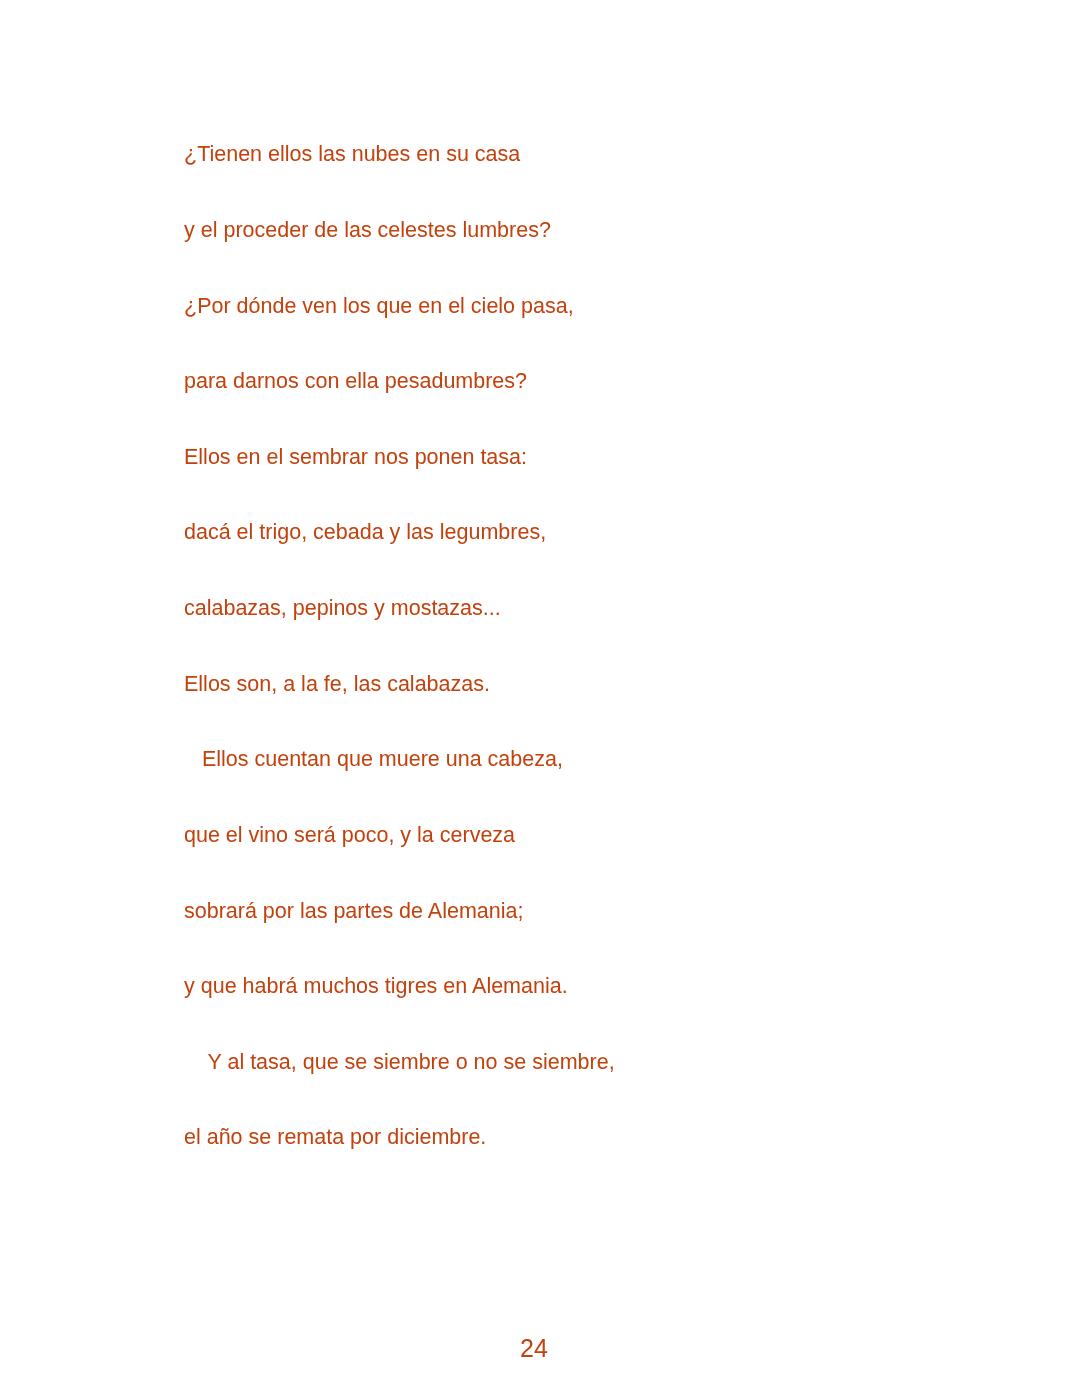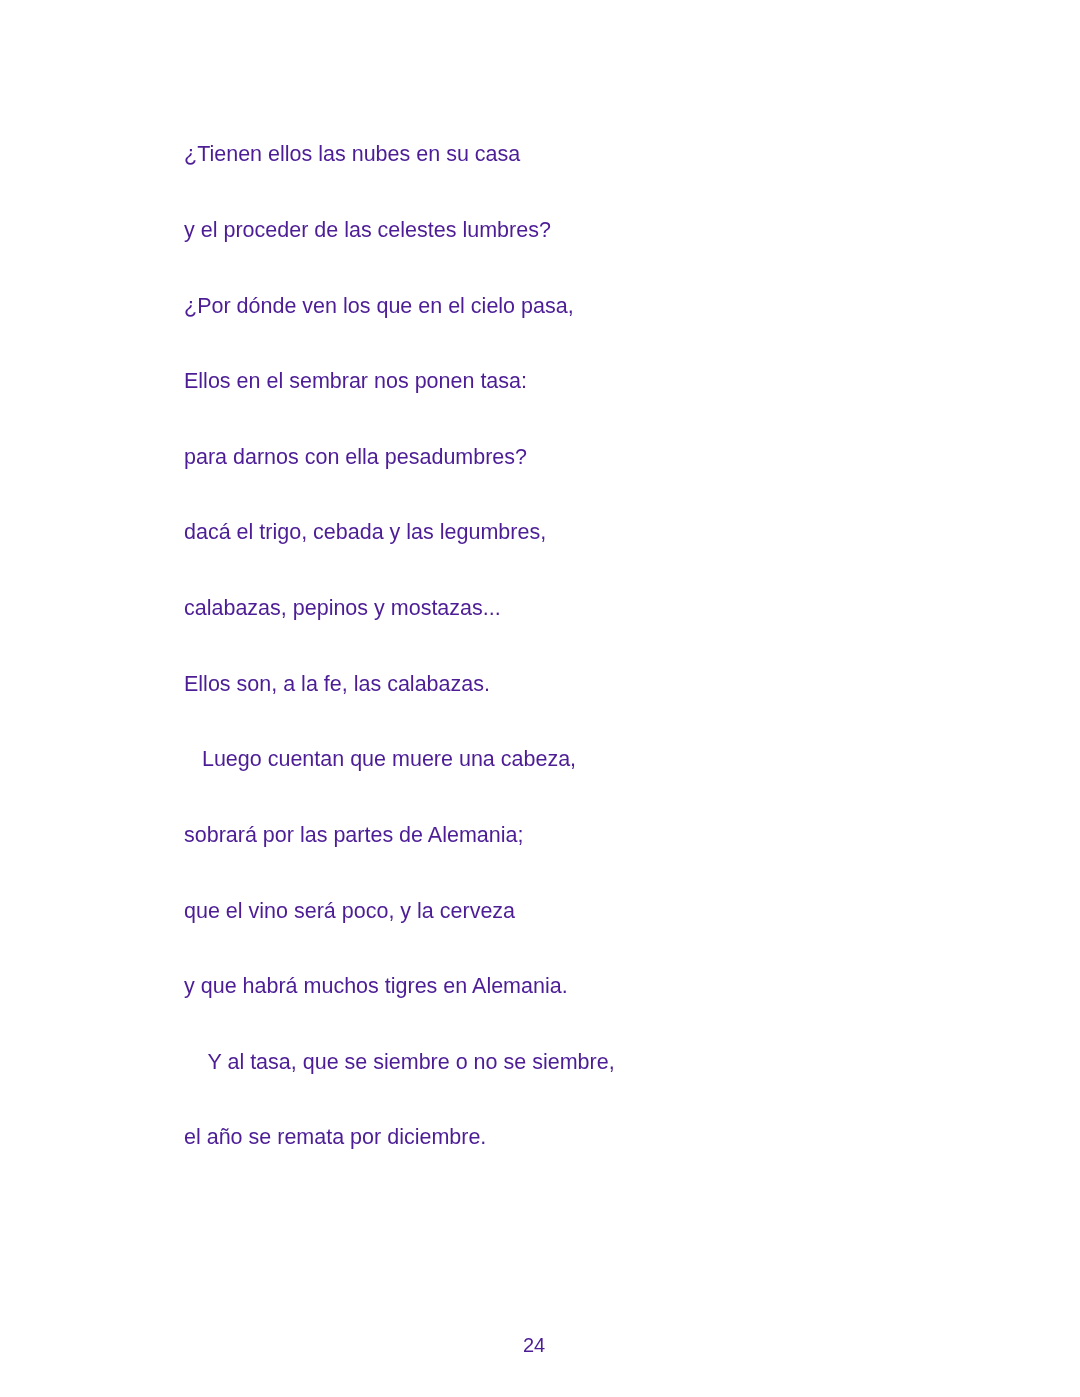--- a/index.html
+++ b/index.html
@@ -13,7 +13,7 @@
     height: 1397px;
     background: #ffffff;
     font-family: "Liberation Sans", sans-serif;
-    color: #4c1d95;
+    color: #c2410c;
     overflow: hidden;
   }
   .content {

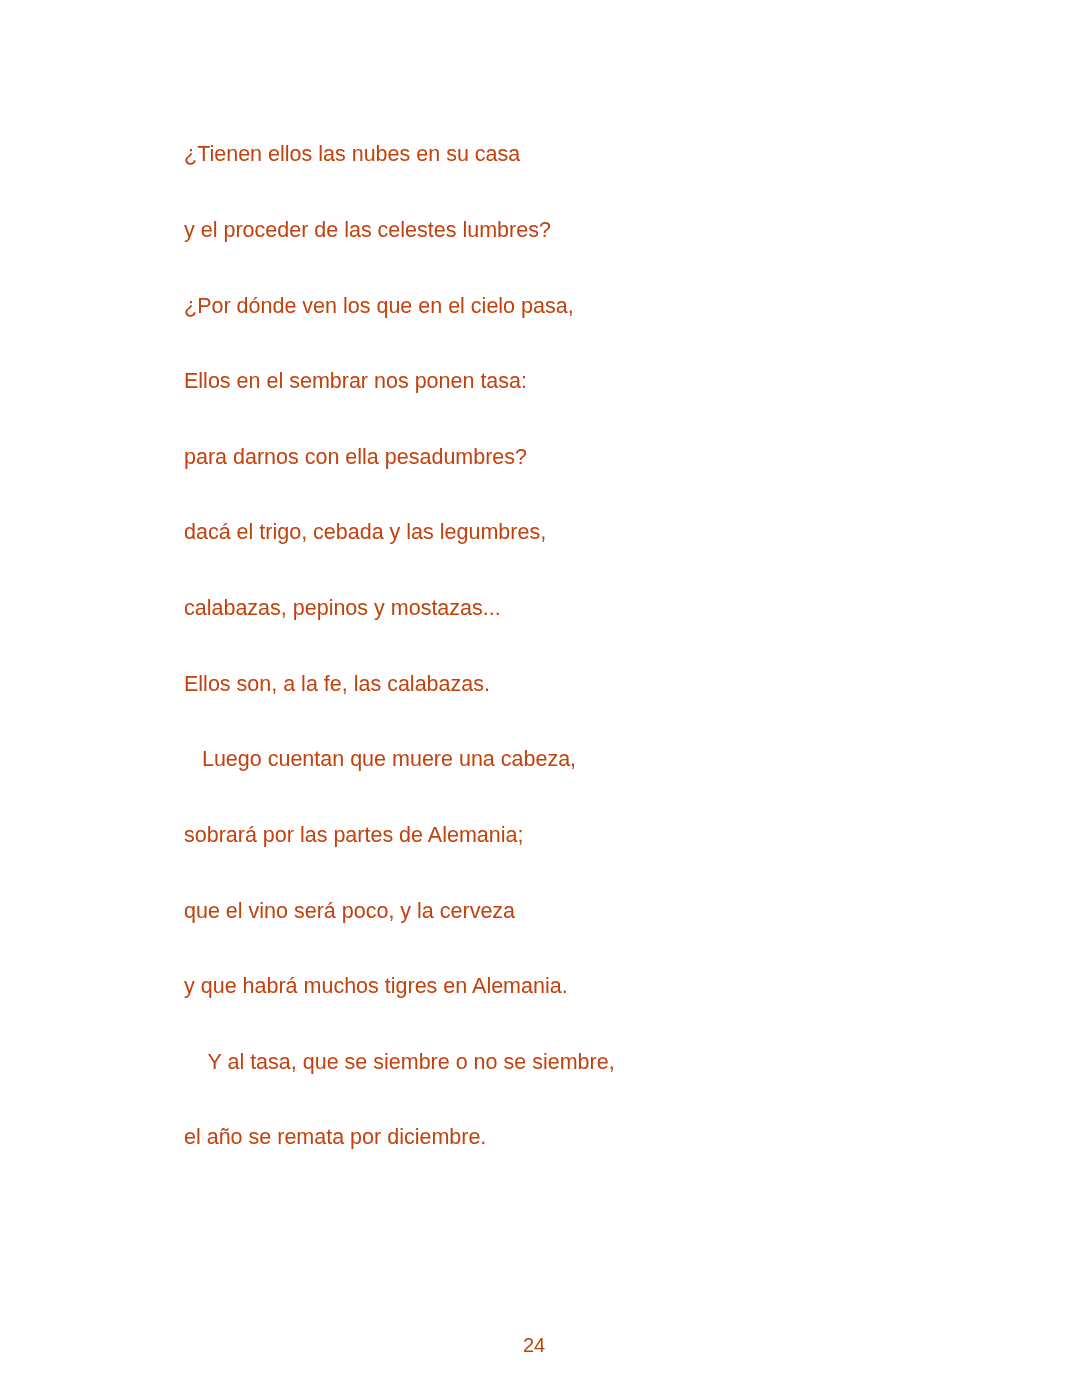--- a/index.html
+++ b/index.html
@@ -51,8 +51,8 @@
       <div class="verse-line">¿Tienen ellos las nubes en su casa</div>
       <div class="verse-line">y el proceder de las celestes lumbres?</div>
       <div class="verse-line">¿Por dónde ven los que en el cielo pasa,</div>
+      <div class="verse-line">para darnos con ella pesadumbres?</div>
       <div class="verse-line">Ellos en el sembrar nos ponen tasa:</div>
-      <div class="verse-line">para darnos con ella pesadumbres?</div>
       <div class="verse-line">dacá el trigo, cebada y las legumbres,</div>
       <div class="verse-line">calabazas, pepinos y mostazas...</div>
       <div class="verse-line">Ellos son, a la fe, las calabazas.</div>

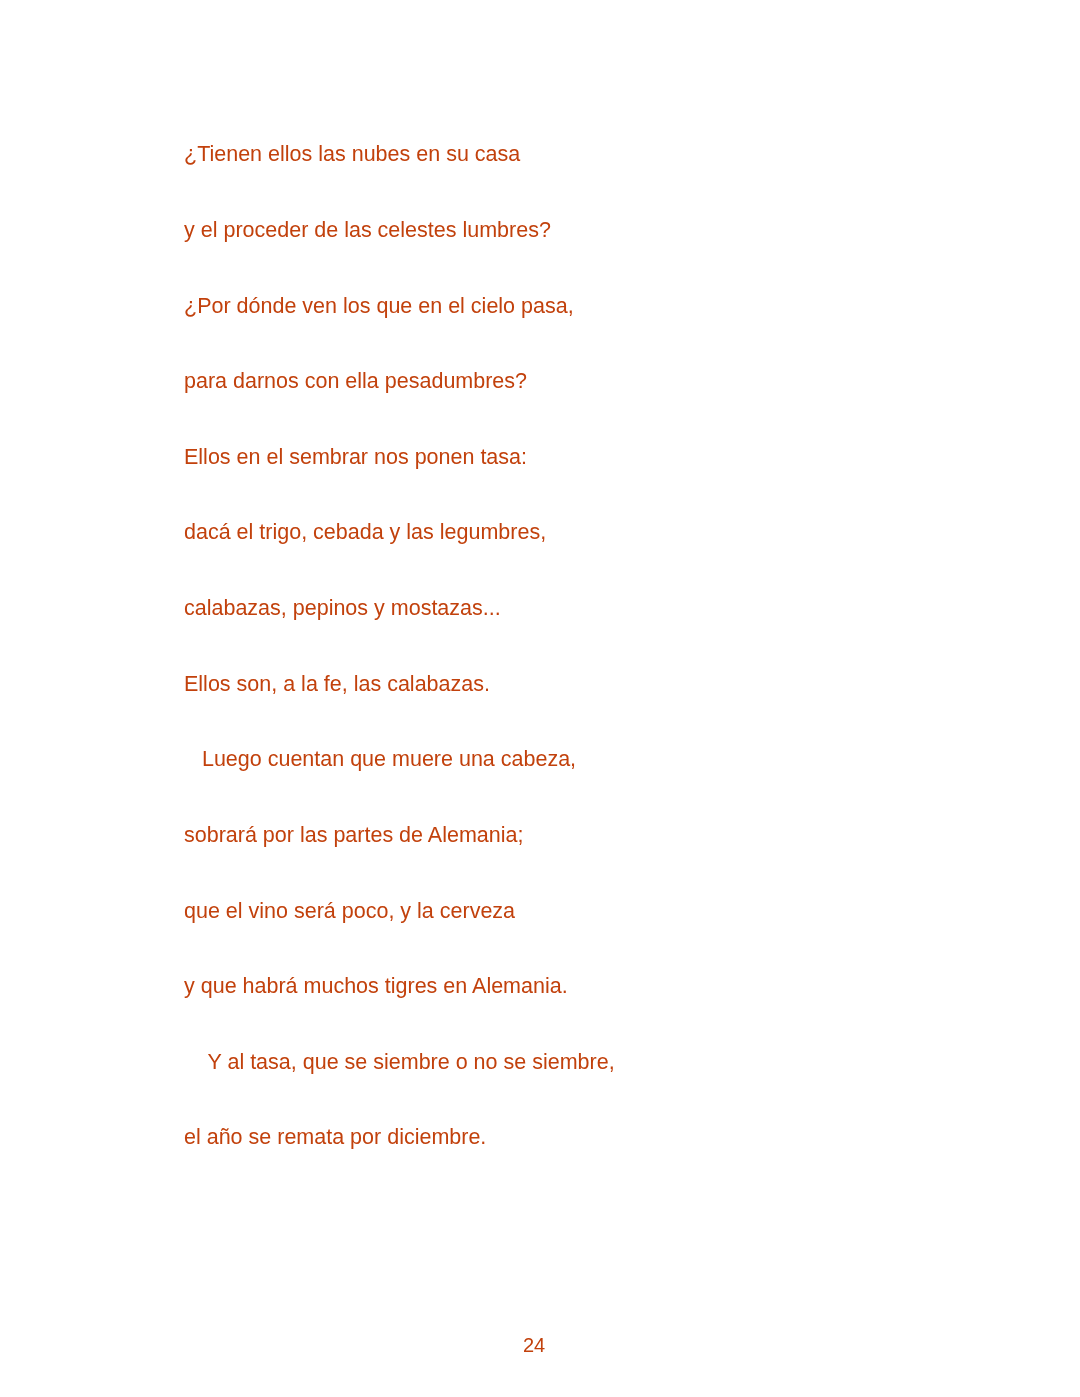--- a/index.html
+++ b/index.html
@@ -56,7 +56,7 @@
       <div class="verse-line">dacá el trigo, cebada y las legumbres,</div>
       <div class="verse-line">calabazas, pepinos y mostazas...</div>
       <div class="verse-line">Ellos son, a la fe, las calabazas.</div>
-      <div class="verse-line">   Luego cuentan que muere una cabeza,</div>
+      <div class="verse-line">   Ellos cuentan que muere una cabeza,</div>
       <div class="verse-line">sobrará por las partes de Alemania;</div>
       <div class="verse-line">que el vino será poco, y la cerveza</div>
       <div class="verse-line">y que habrá muchos tigres en Alemania.</div>

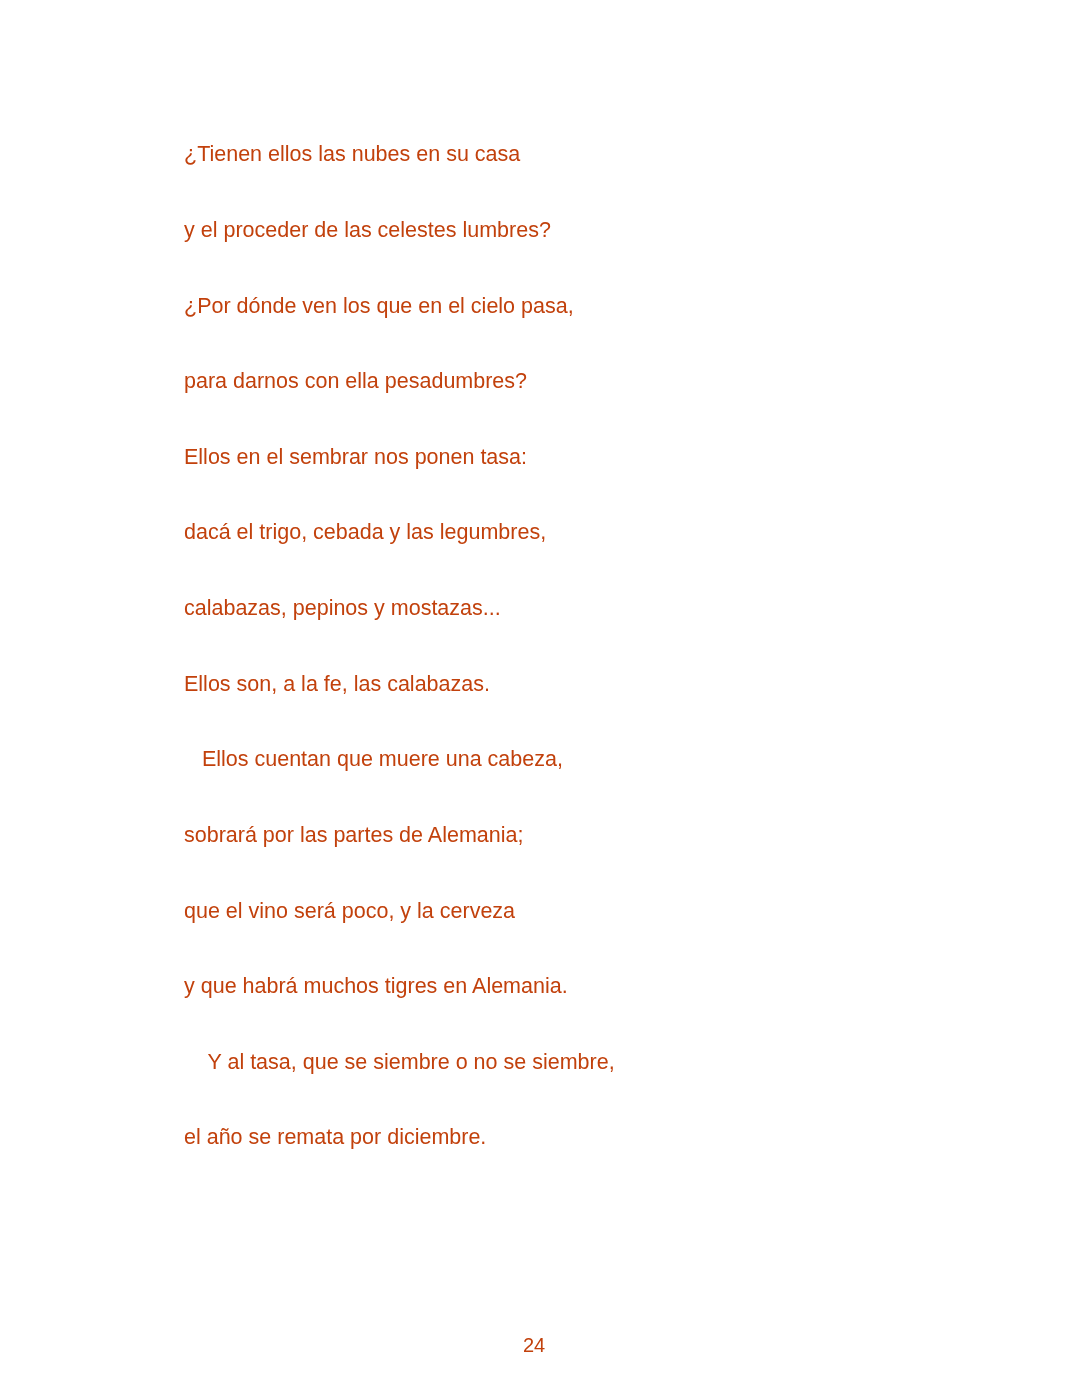--- a/index.html
+++ b/index.html
@@ -57,8 +57,8 @@
       <div class="verse-line">calabazas, pepinos y mostazas...</div>
       <div class="verse-line">Ellos son, a la fe, las calabazas.</div>
       <div class="verse-line">   Ellos cuentan que muere una cabeza,</div>
+      <div class="verse-line">que el vino será poco, y la cerveza</div>
       <div class="verse-line">sobrará por las partes de Alemania;</div>
-      <div class="verse-line">que el vino será poco, y la cerveza</div>
       <div class="verse-line">y que habrá muchos tigres en Alemania.</div>
       <div class="verse-line">    Y al tasa, que se siembre o no se siembre,</div>
       <div class="verse-line">el año se remata por diciembre.</div>

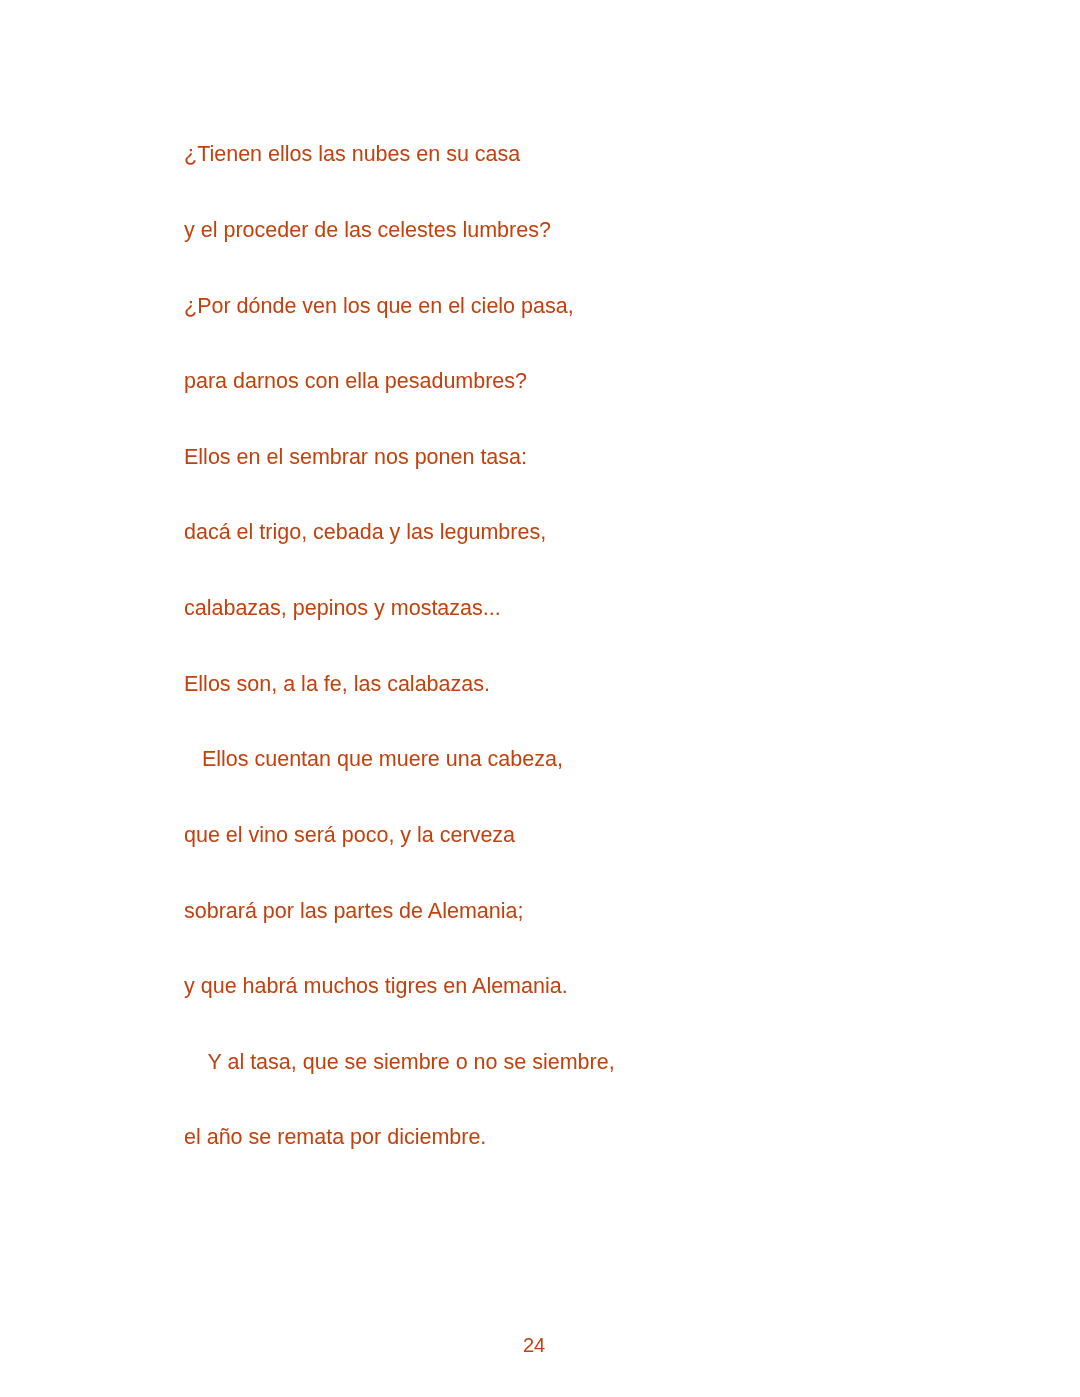--- a/index.html
+++ b/index.html
@@ -37,7 +37,7 @@
     top: 1334px;
     width: 1068px;
     text-align: center;
-    font-size: 20px;
+    font-size: 25px;
     font-family: "Liberation Sans", sans-serif;
   }
 </style>

